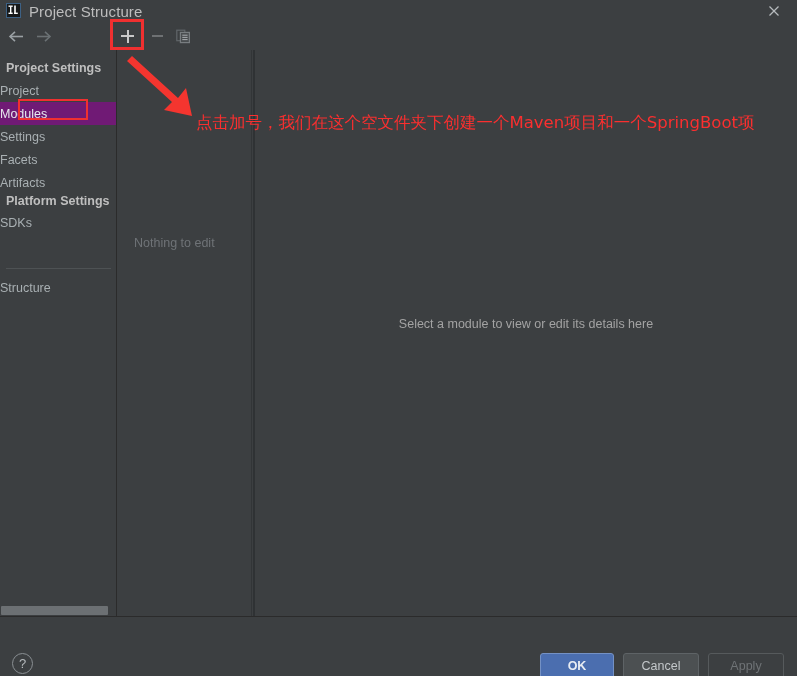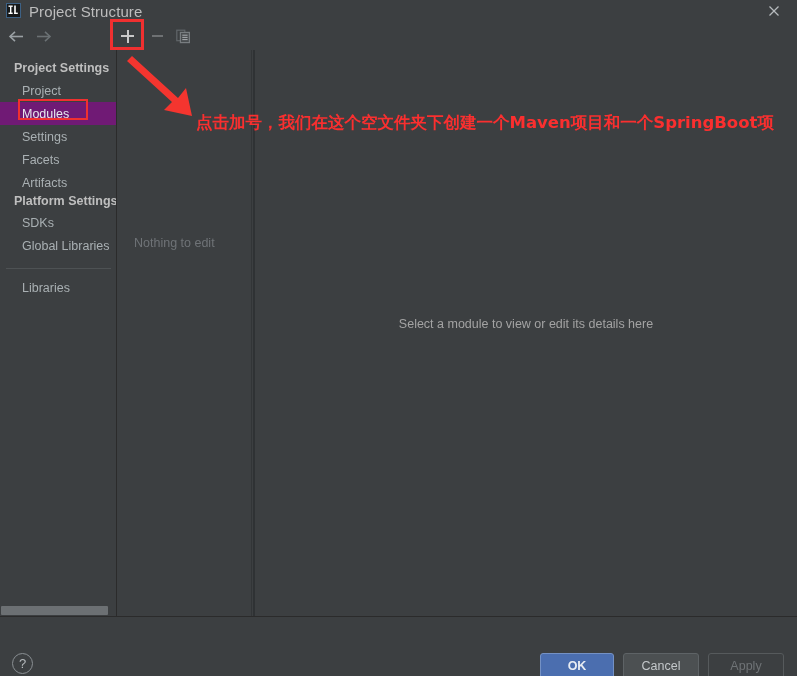--- a/index.html
+++ b/index.html
@@ -135,7 +135,7 @@
   .side-group {
     font-weight: bold;
     color: #bfbfbf;
-    padding-left: 14px;
+    padding-left: 6px;
   }
   .side-leaf {
     color: #a9b0b3;

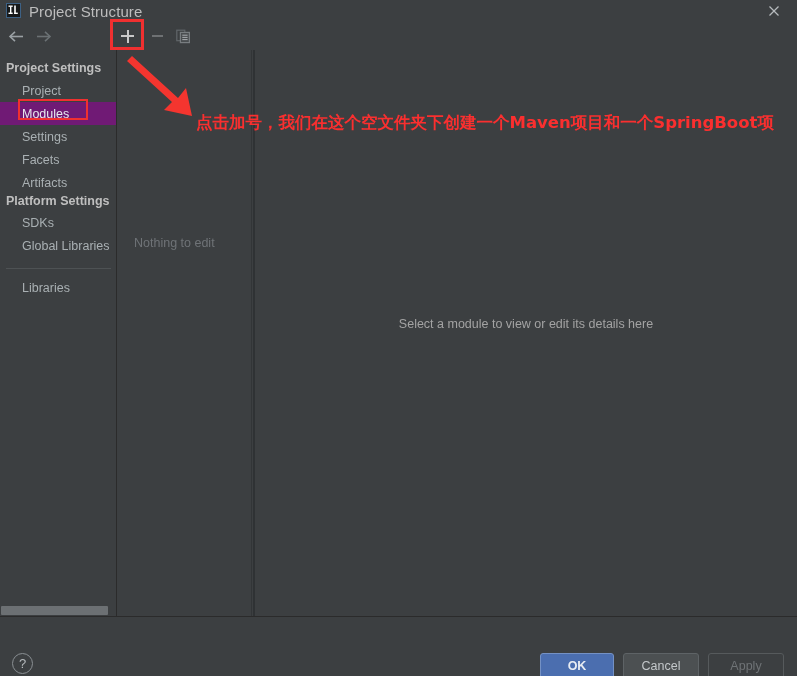--- a/index.html
+++ b/index.html
@@ -139,7 +139,6 @@
   }
   .side-leaf {
     color: #a9b0b3;
-    padding-left: 22px;
   }
   .side-leaf.selected {
     background: #701a75;

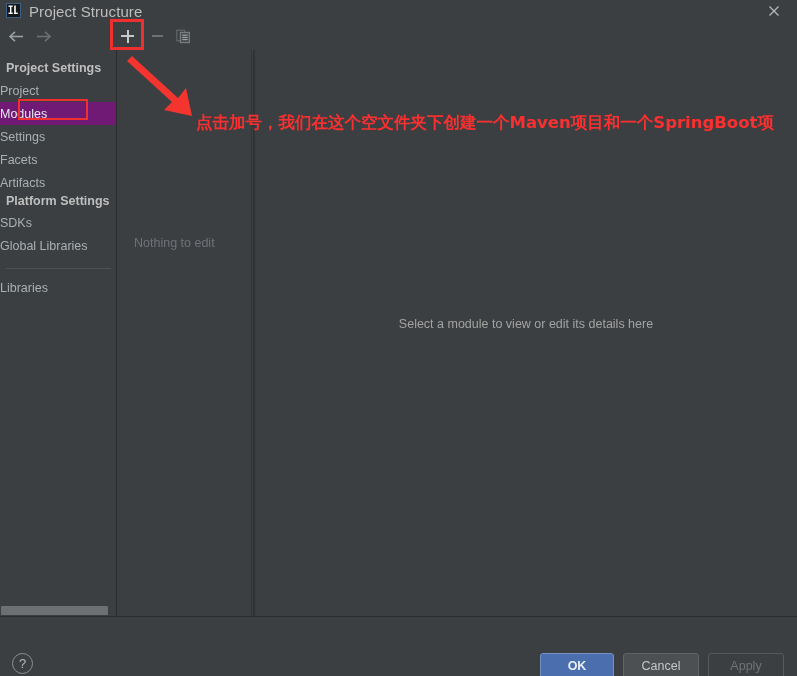--- a/index.html
+++ b/index.html
@@ -219,7 +219,6 @@
     left: 0; top: 0;
     width: 703px; height: 676px;
     pointer-events: none;
-    font-weight: bold;
   }
   .annot-text {
     position: absolute;

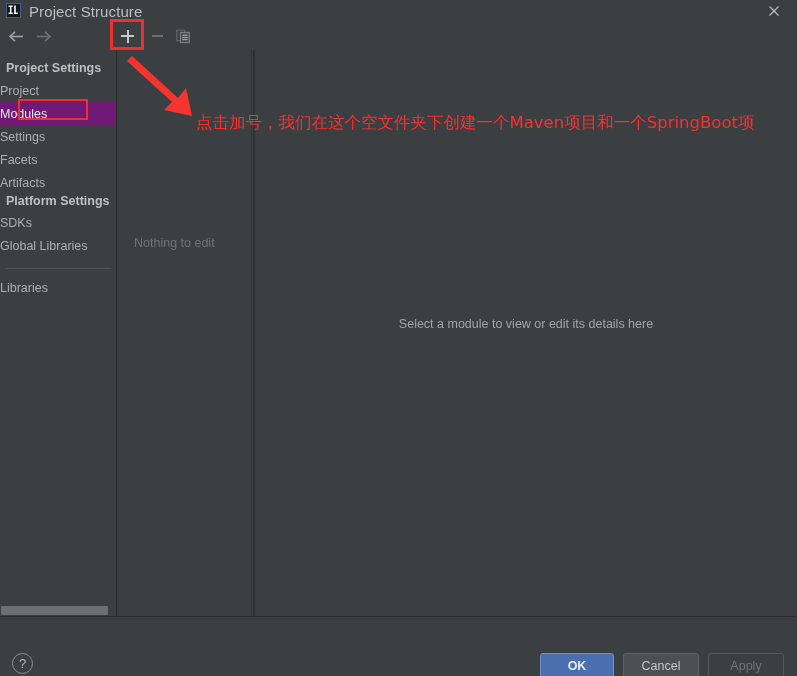--- a/index.html
+++ b/index.html
@@ -346,7 +346,6 @@
     <div class="side-item side-leaf" style="top:121px">Artifacts</div>
     <div class="side-item side-group" style="top:139px">Platform Settings</div>
     <div class="side-item side-leaf" style="top:161px">SDKs</div>
-    <div class="side-item side-leaf" style="top:184px">Global Libraries</div>
     <div class="side-sep" style="top:218px"></div>
     <div class="side-item side-leaf" style="top:226px">Libraries</div>
 

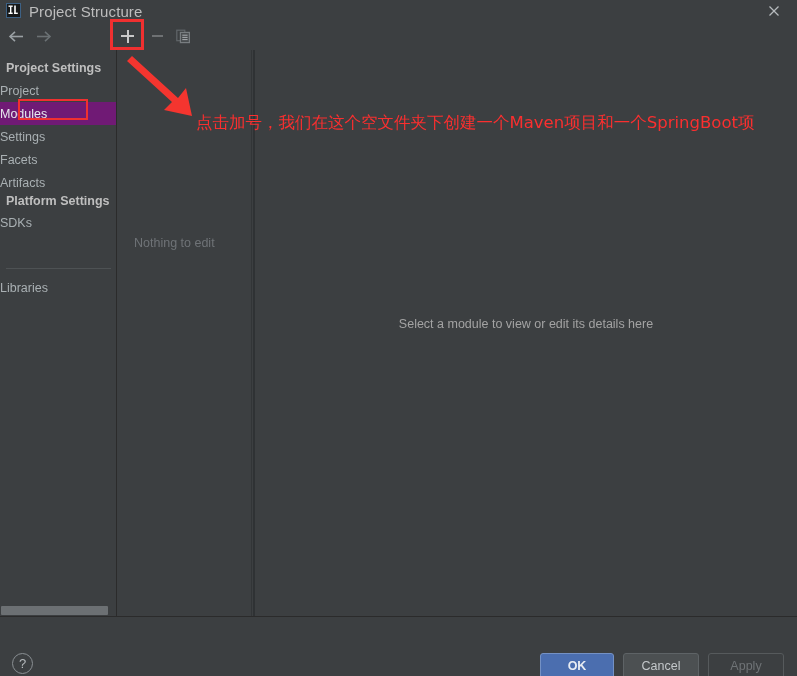--- a/index.html
+++ b/index.html
@@ -347,7 +347,7 @@
     <div class="side-item side-group" style="top:139px">Platform Settings</div>
     <div class="side-item side-leaf" style="top:161px">SDKs</div>
     <div class="side-sep" style="top:218px"></div>
-    <div class="side-item side-leaf" style="top:226px">Libraries</div>
+    <div class="side-item side-leaf" style="top:226px">Structure</div>
 
     <div class="side-scrollbar-track">
       <div class="side-scrollbar-thumb"></div>

